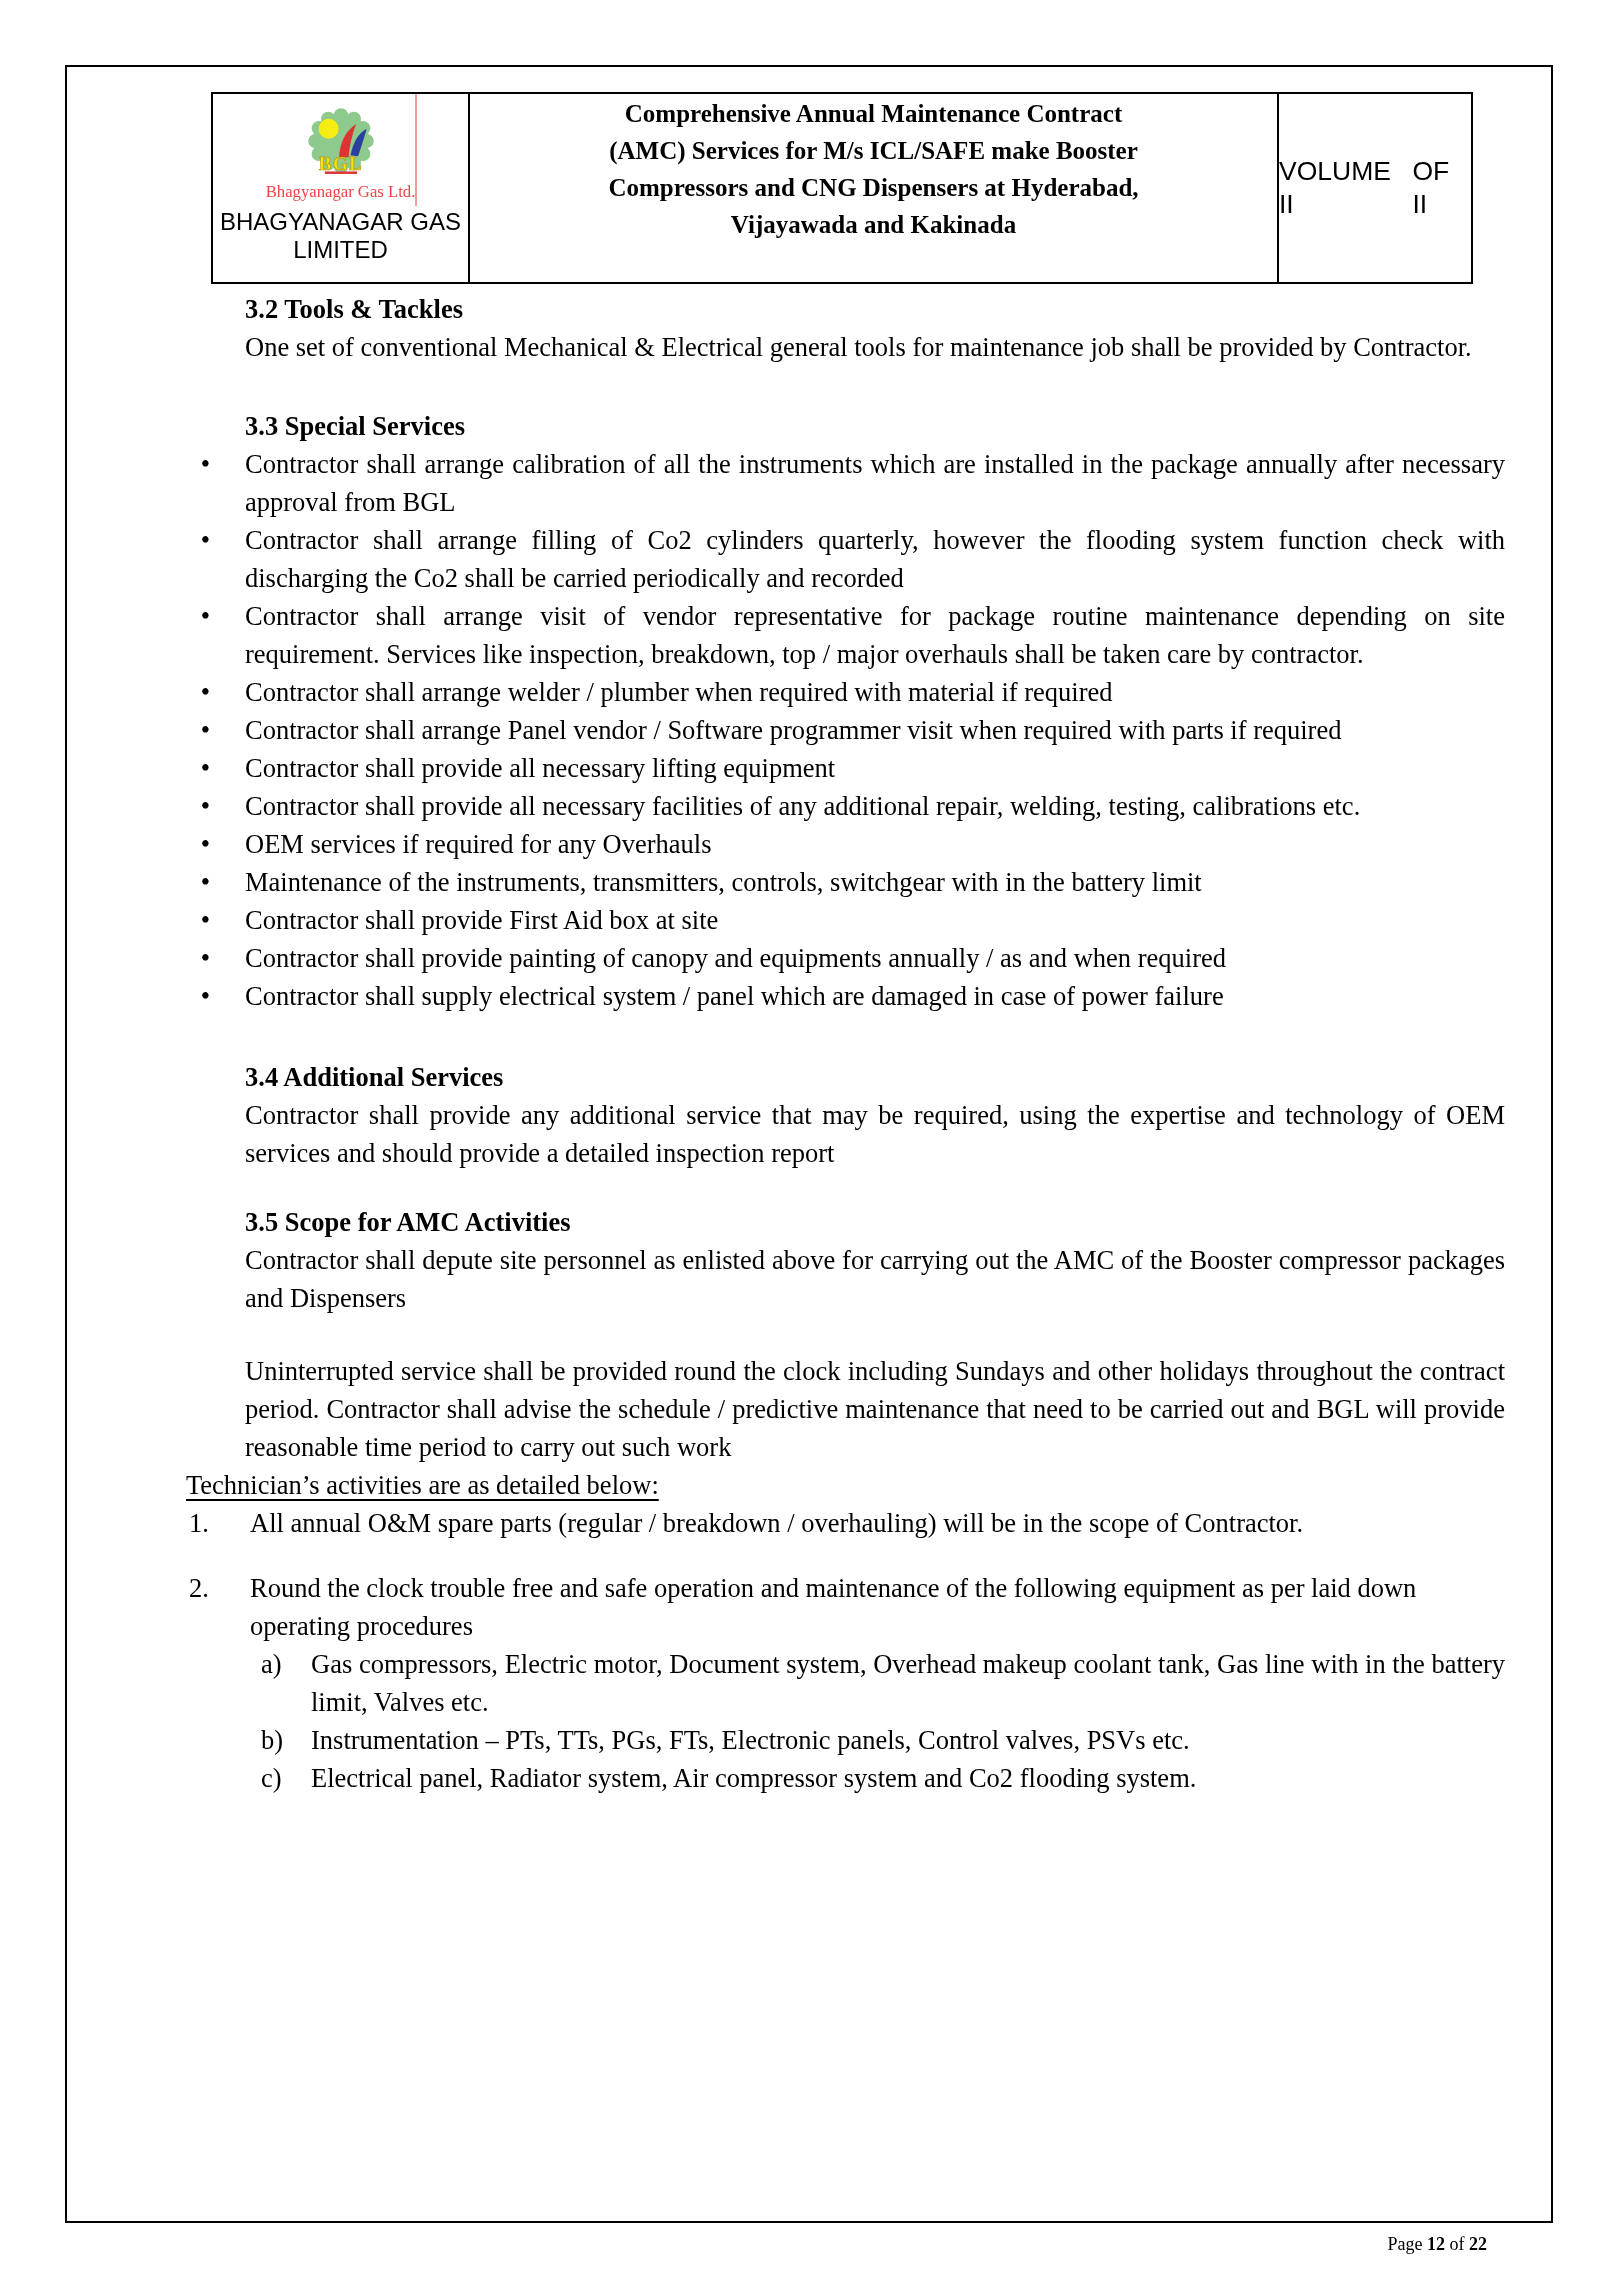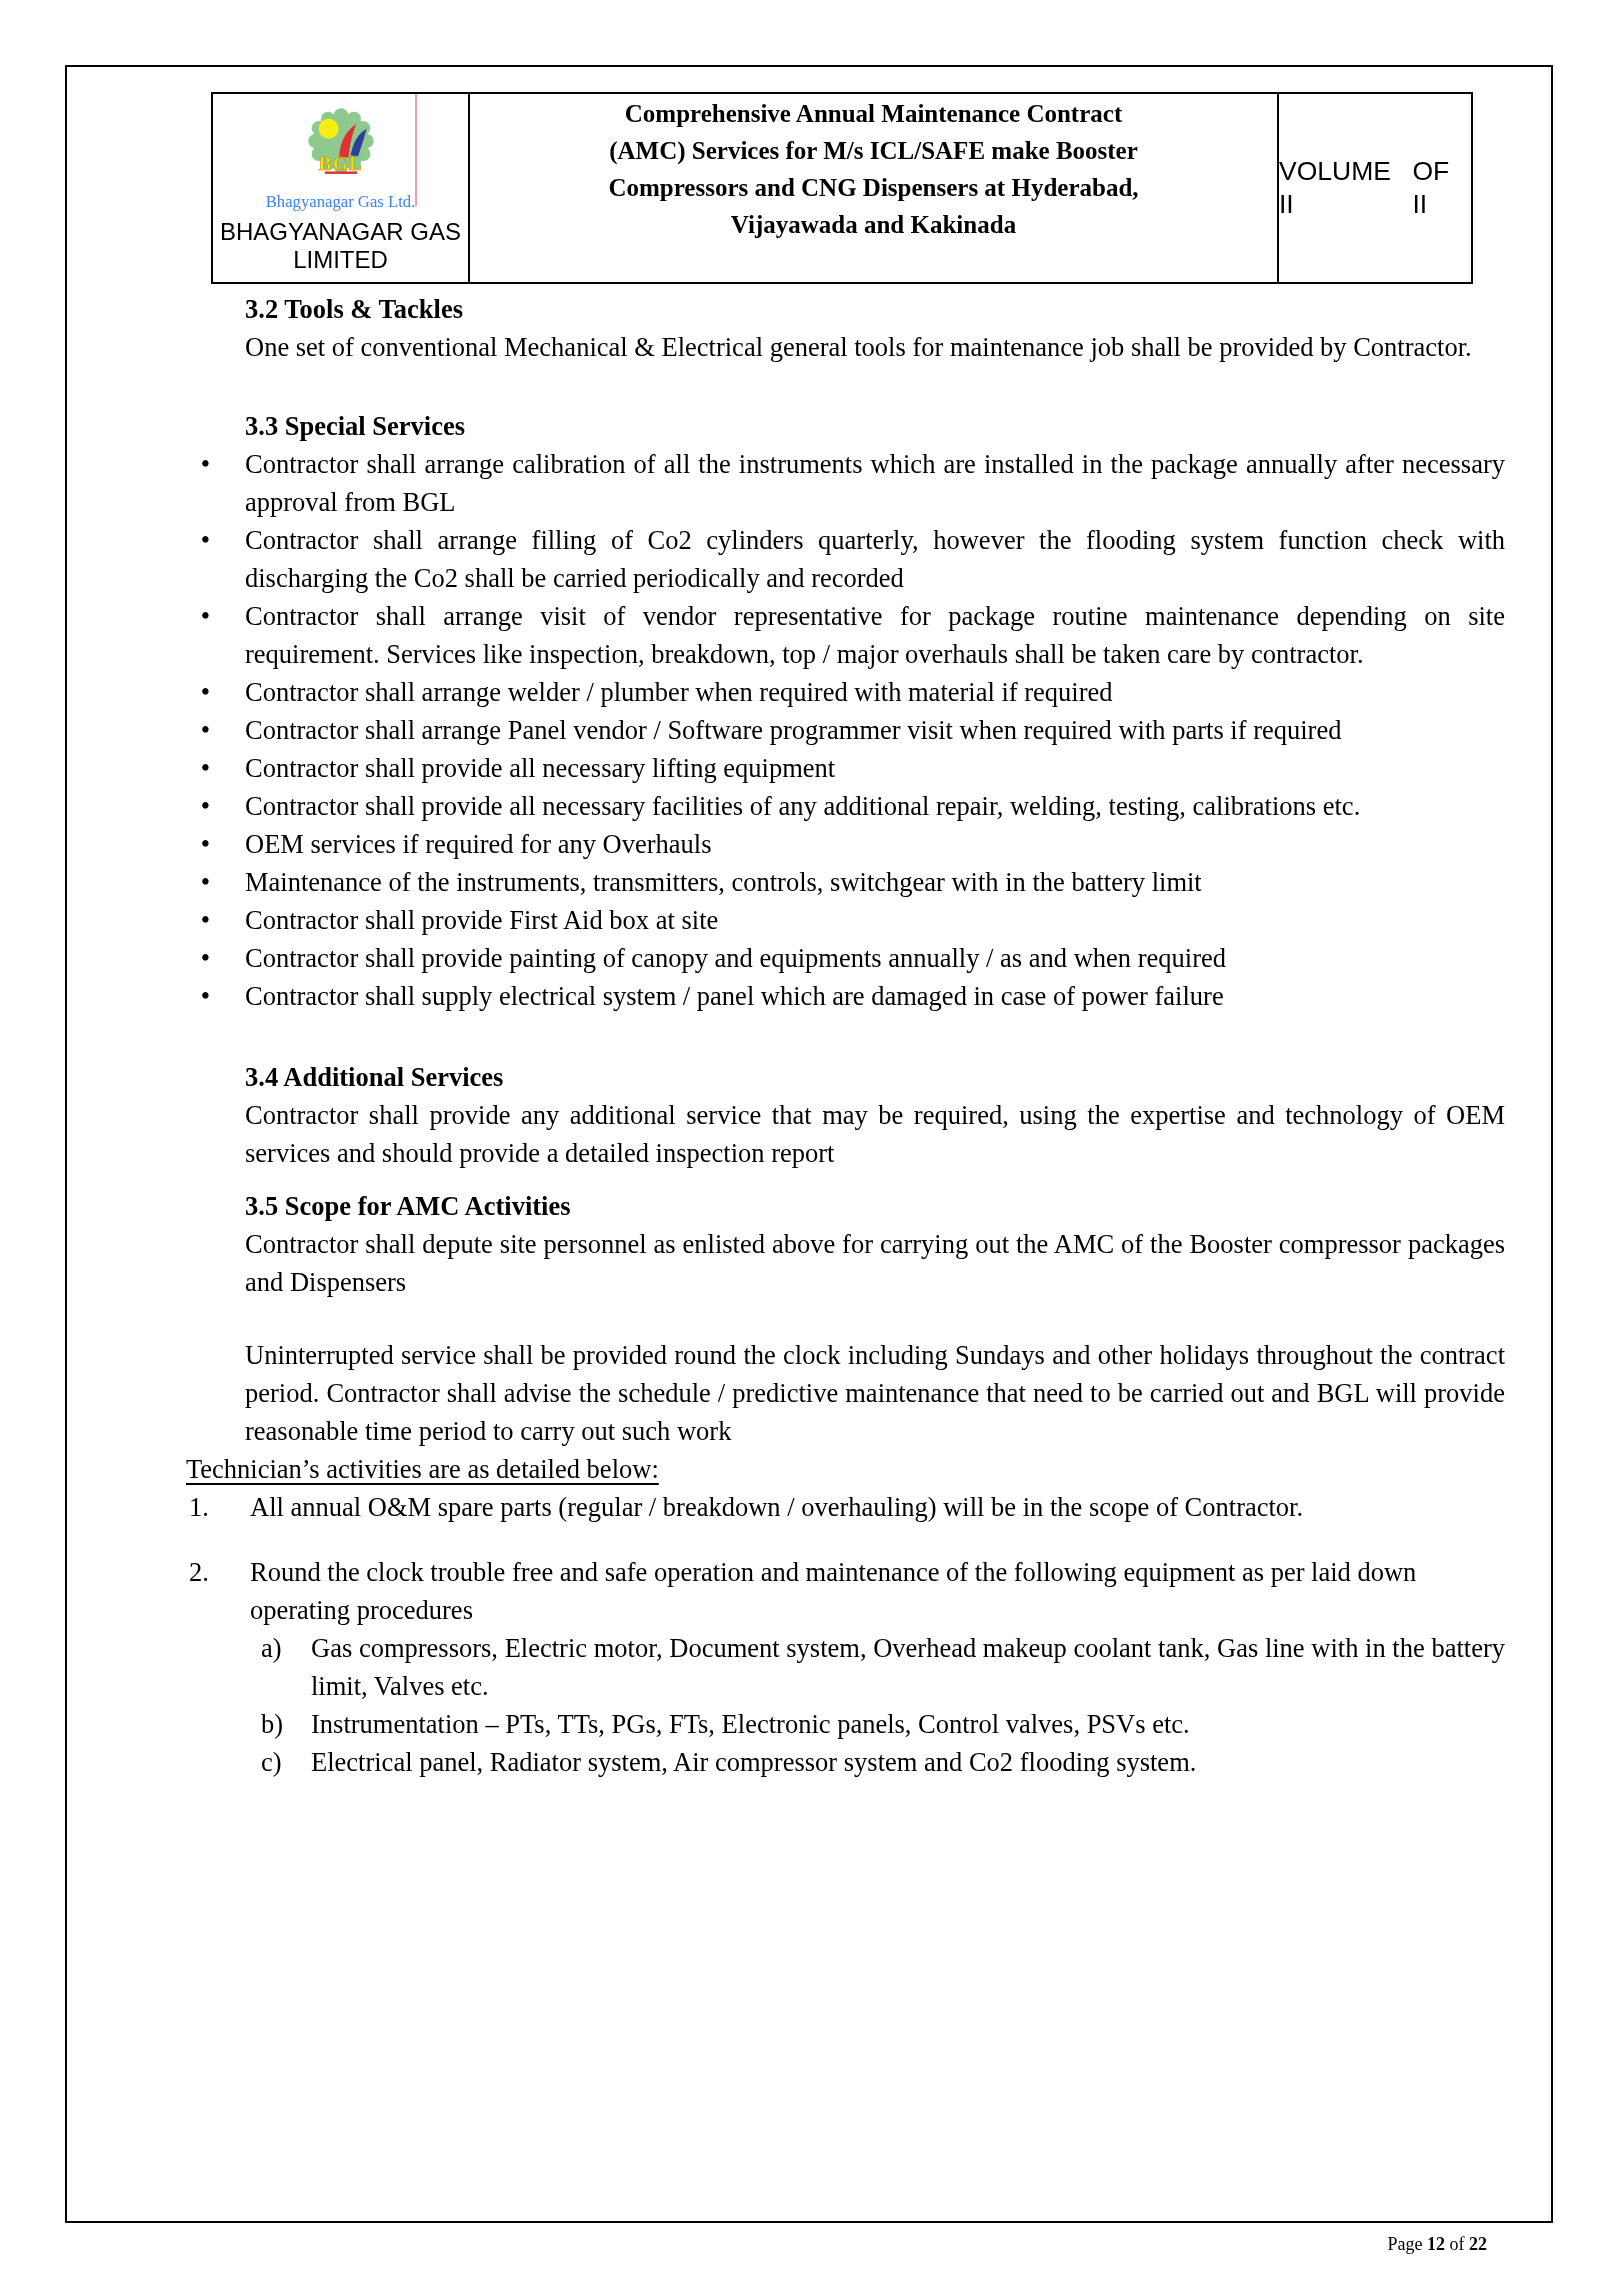--- a/index.html
+++ b/index.html
@@ -26,7 +26,7 @@
     border-right:2px solid #f59c9c;
   }
   .logo-caption{
-    font-size:16.7px;line-height:18.6px;color:#3b82f6;margin-top:13px;
+    font-size:16.7px;line-height:18.6px;color:#ef4444;margin-top:3px;
   }
   .company-name{
     font-family:"Liberation Sans","DejaVu Sans",sans-serif;

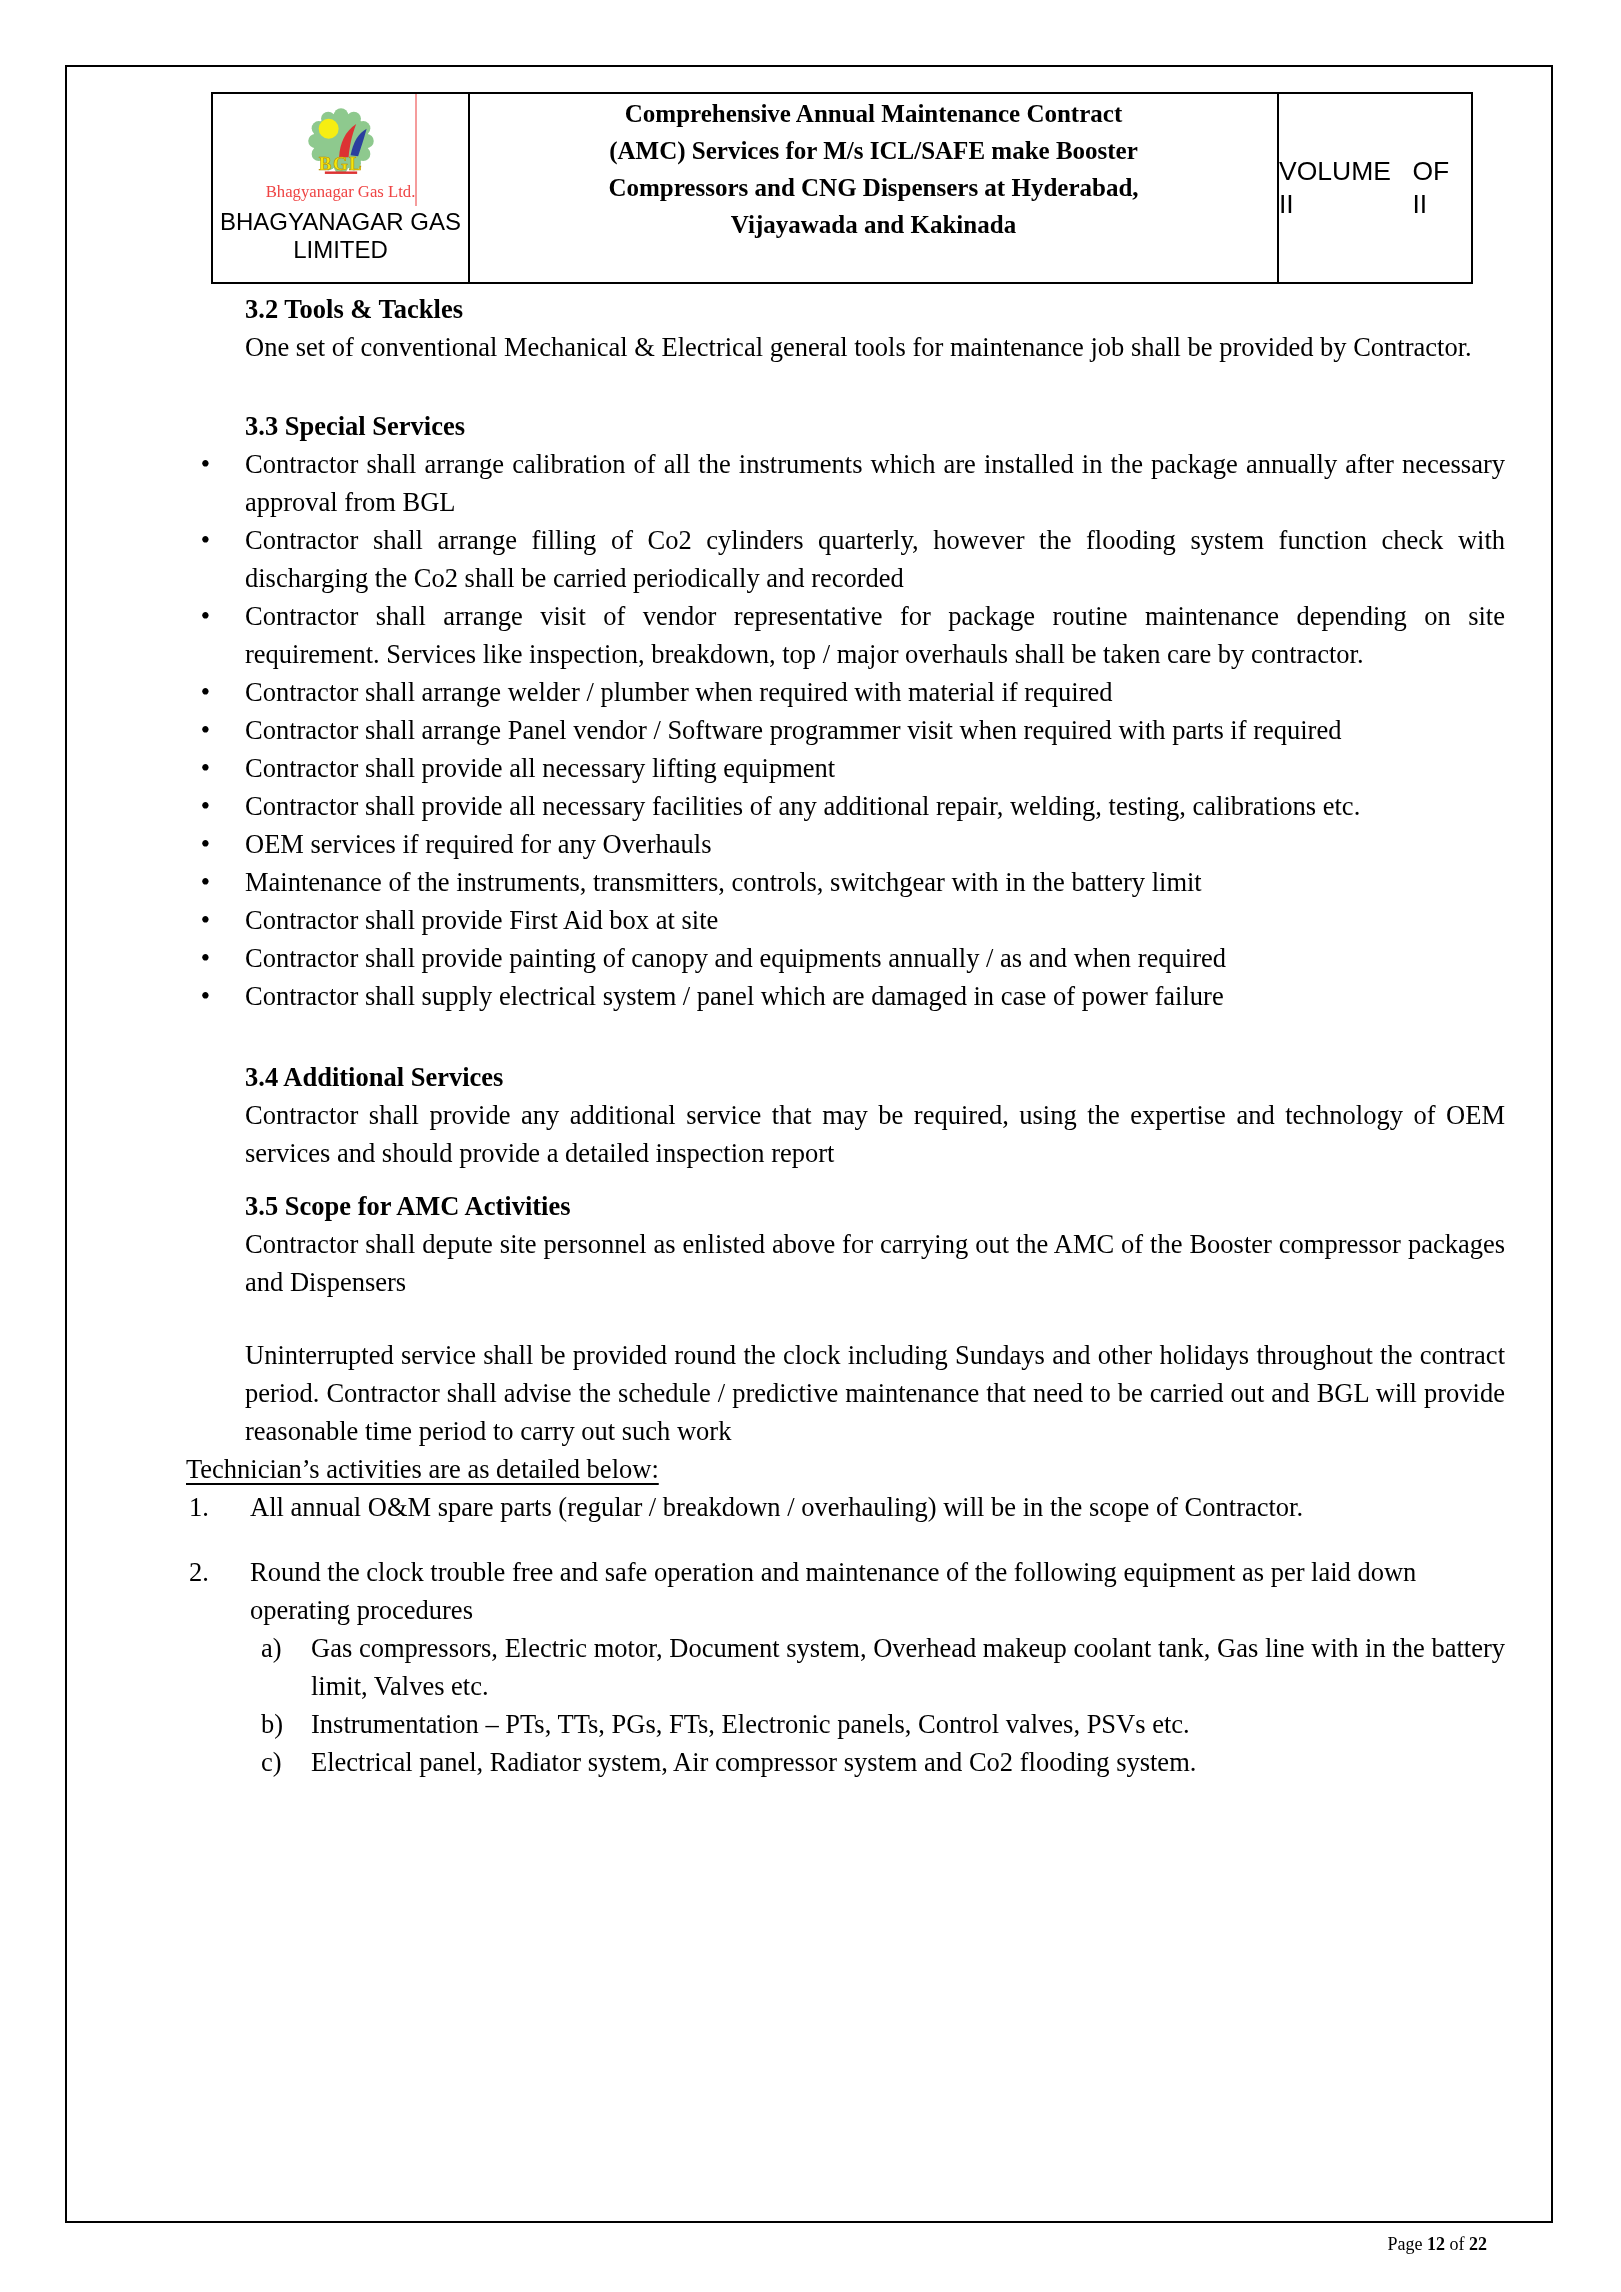--- a/index.html
+++ b/index.html
@@ -52,7 +52,7 @@
   .just{text-align:justify;}
   .mt-h33{margin-top:41px;}
   .mt-h34{margin-top:43px;}
-  .mt-h35{margin-top:15px;}
+  .mt-h35{margin-top:31px;}
   .mt-para2{margin-top:35px;}
   .mt-item2{margin-top:27.4px;}
   .bullet-row{display:flex;}

